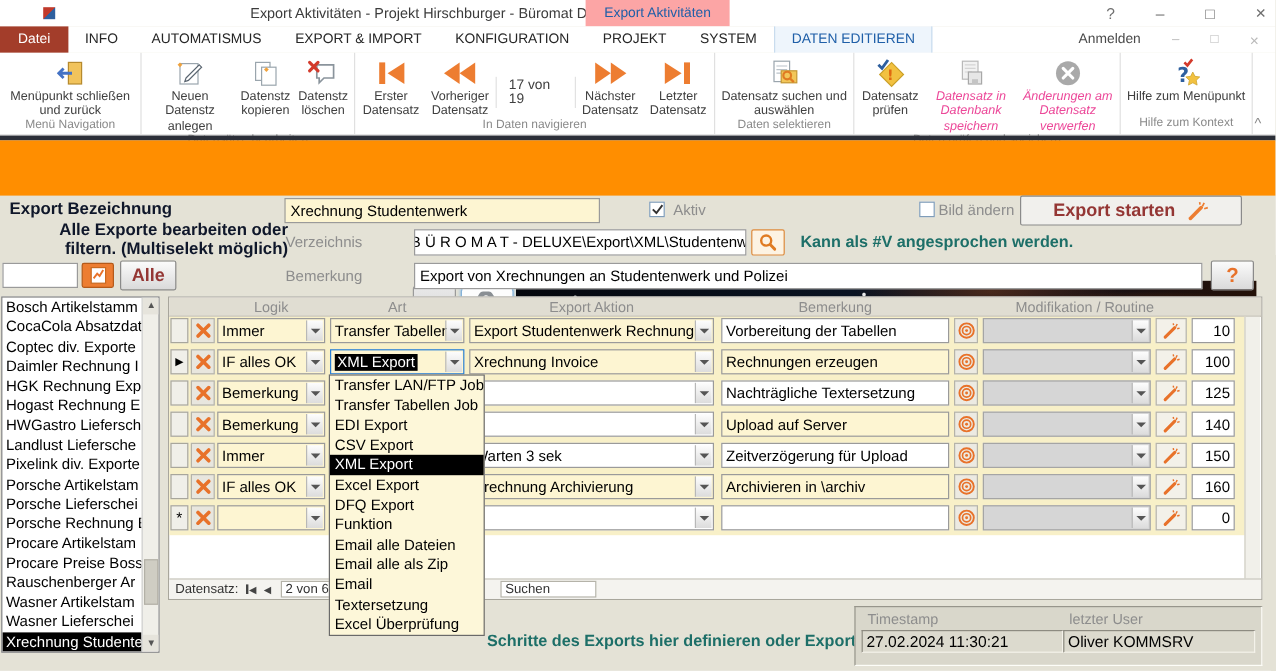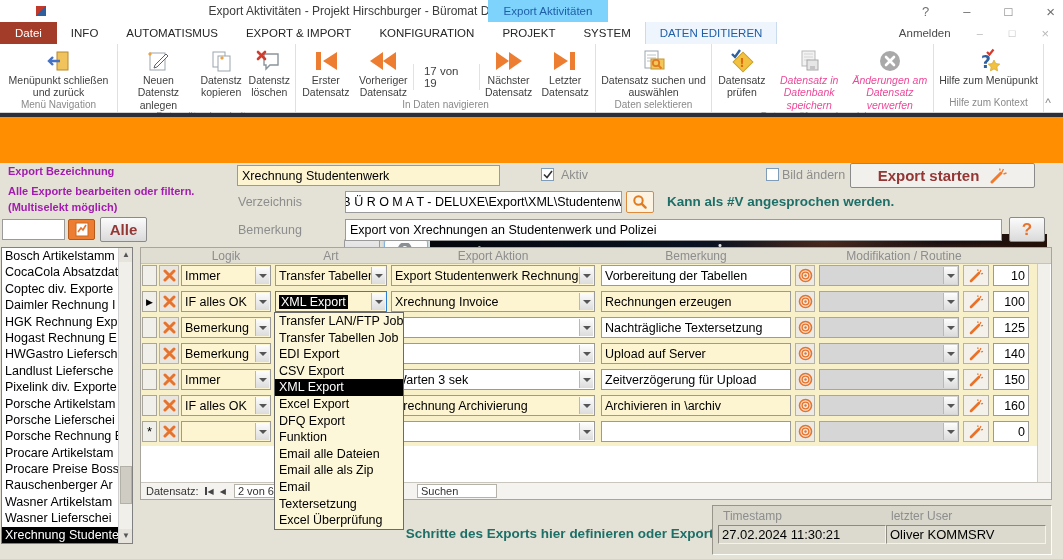--- a/index.html
+++ b/index.html
@@ -11,7 +11,7 @@
   .titlebar { position:absolute; left:0; top:0; width:1063px; height:22px; background:#fff; }
   .app-mini-icon { position:absolute; left:36px; top:6px; width:10px; height:10px; background:linear-gradient(135deg,#c0392b 50%,#2e5f9e 50%); }
   .win-title { position:absolute; left:120px; top:4px; width:520px; text-align:center; font-size:12px; color:#3c3c3c; white-space:nowrap; }
-  .ctx-tab { position:absolute; left:488px; top:0; width:120px; height:22px; background:#7dd3fc; color:#1f5fa8; font-size:11.5px; text-align:center; line-height:22px; }
+  .ctx-tab { position:absolute; left:488px; top:0; width:120px; height:22px; background:#fca5a5; color:#1f5fa8; font-size:11.5px; text-align:center; line-height:22px; }
   .win-btns { position:absolute; right:8px; top:0; height:22px; display:flex; align-items:center; gap:34px; color:#707070; font-size:13px; }
   .win-btns span { cursor:default; }
 

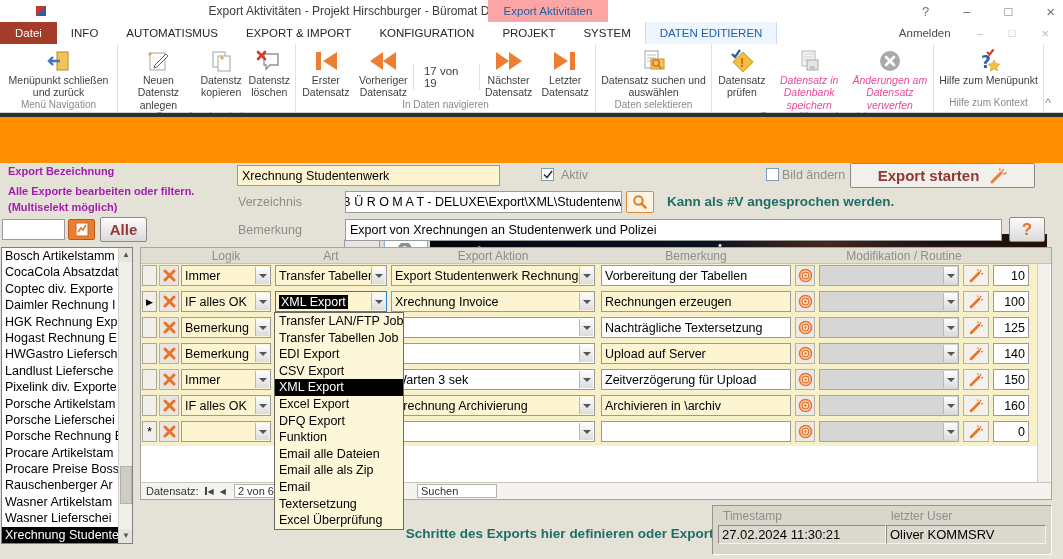--- a/index.html
+++ b/index.html
@@ -55,7 +55,7 @@
   }
 
   
-  .lbl-teal { color:#a21caf; font-weight:bold; font-size:11px; }
+  .lbl-teal { color:#0f172a; font-weight:bold; font-size:14px;text-align:right; }
   .lbl-gray { color:#8d8d8d; font-size:12.5px; }
   .tfield { position:absolute; background:#fff; border:1px solid #9a9a9a; font-size:12.5px; color:#000; display:flex; align-items:center; padding:0 4px; overflow:hidden; white-space:nowrap; }
   .tfield.cream { background:#fdf5d2; }

